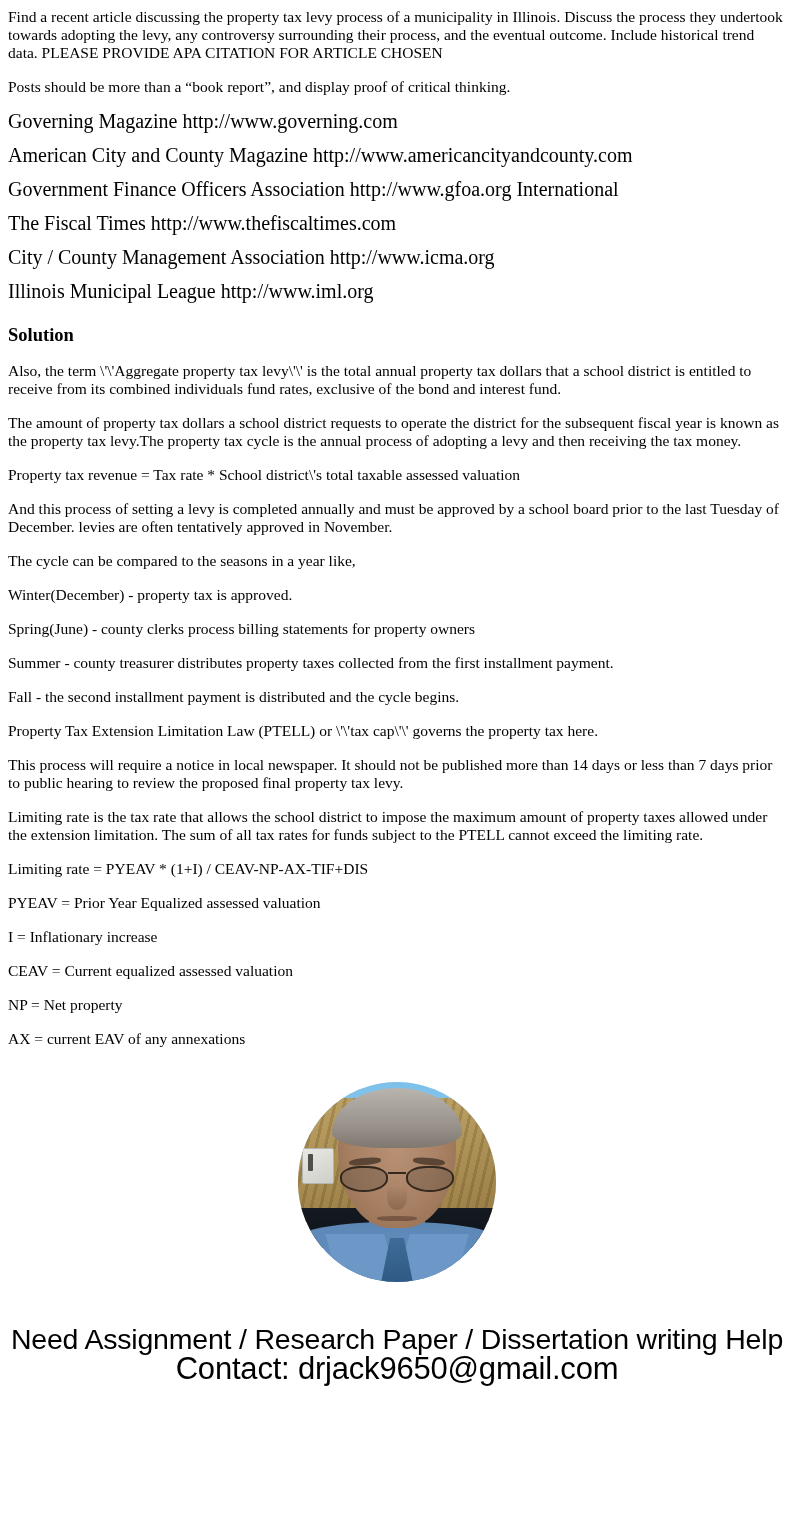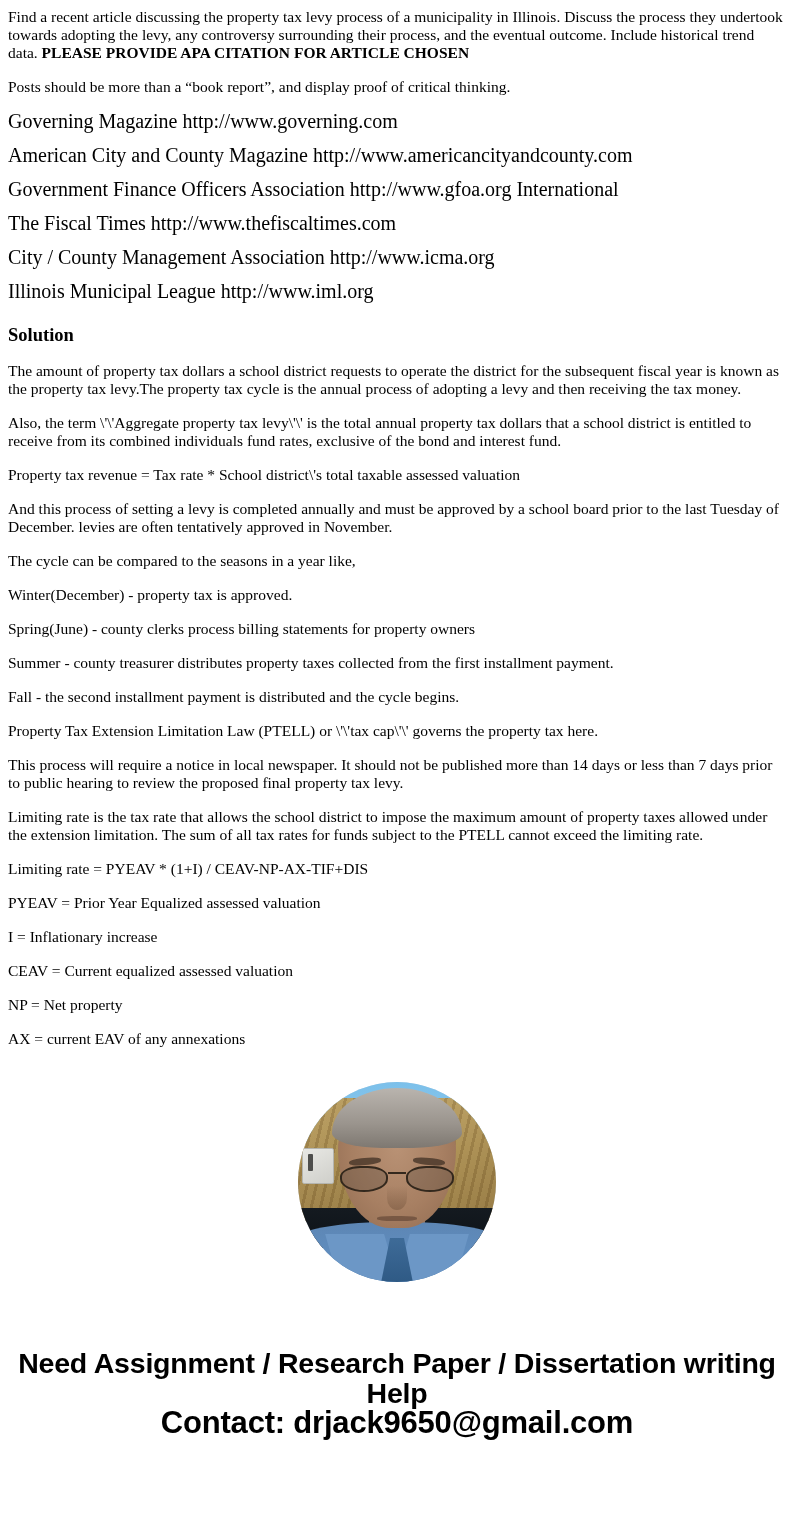--- a/index.html
+++ b/index.html
@@ -34,7 +34,7 @@
   p.para:last-child { margin-bottom: 0; }
 
   strong.bold-inline {
-    font-weight: bold;
+    font-weight: normal;
   }
 
   

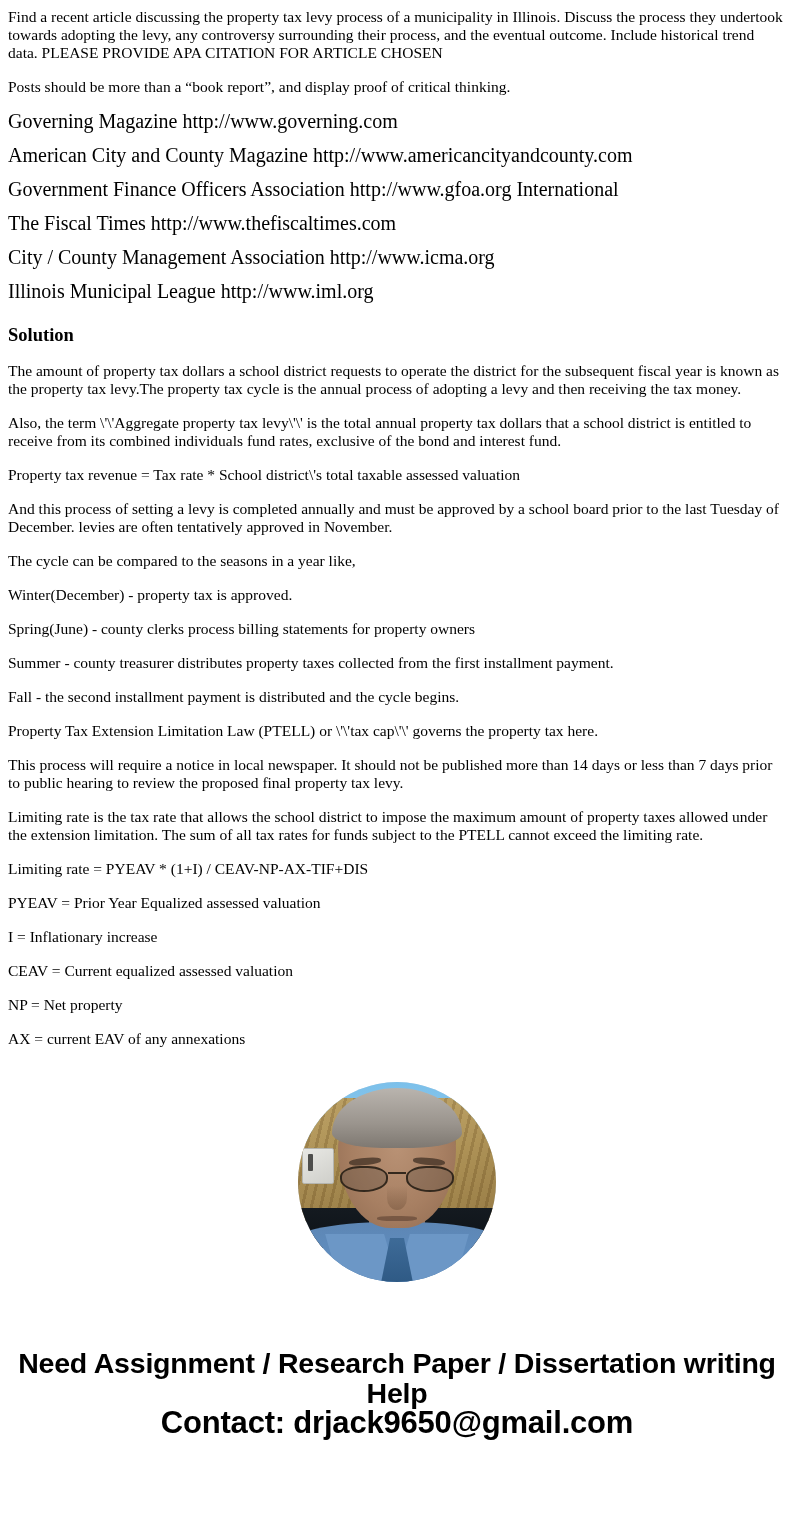--- a/index.html
+++ b/index.html
@@ -286,8 +286,8 @@
 
   <h3 class="solution-heading">Solution</h3>
 
+  <p class="para">Also, the term \'\'Aggregate property tax levy\'\' is the total annual property tax dollars that a school district is entitled to receive from its combined individuals fund rates, exclusive of the bond and interest fund.</p>
   <p class="para">The amount of property tax dollars a school district requests to operate the district for the subsequent fiscal year is known as the property tax levy.The property tax cycle is the annual process of adopting a levy and then receiving the tax money.</p>
-  <p class="para">Also, the term \'\'Aggregate property tax levy\'\' is the total annual property tax dollars that a school district is entitled to receive from its combined individuals fund rates, exclusive of the bond and interest fund.</p>
   <p class="para">Property tax revenue = Tax rate * School district\'s total taxable assessed valuation</p>
   <p class="para">And this process of setting a levy is completed annually and must be approved by a school board prior to the last Tuesday of December. levies are often tentatively approved in November.</p>
   <p class="para">The cycle can be compared to the seasons in a year like,</p>

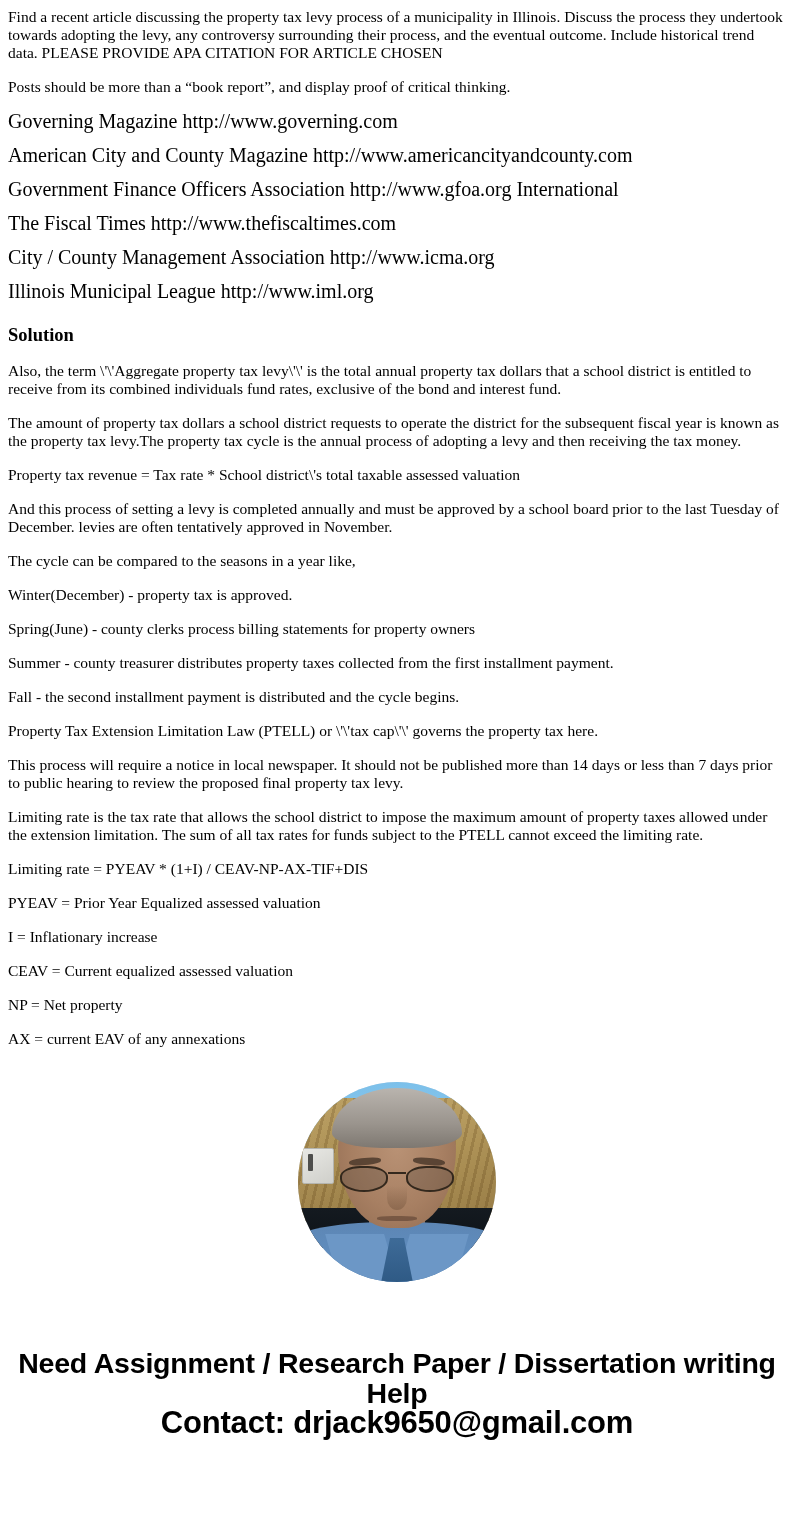--- a/index.html
+++ b/index.html
@@ -249,10 +249,10 @@
 
   
   .promo {
-    margin-top: 66px;
+    margin-top: 42px;
     text-align: center;
     font-family: "Liberation Sans", "DejaVu Sans", sans-serif;
-    font-weight: bold;
+    font-weight: normal;
     color: #000000;
     padding-bottom: 24px;
   }

